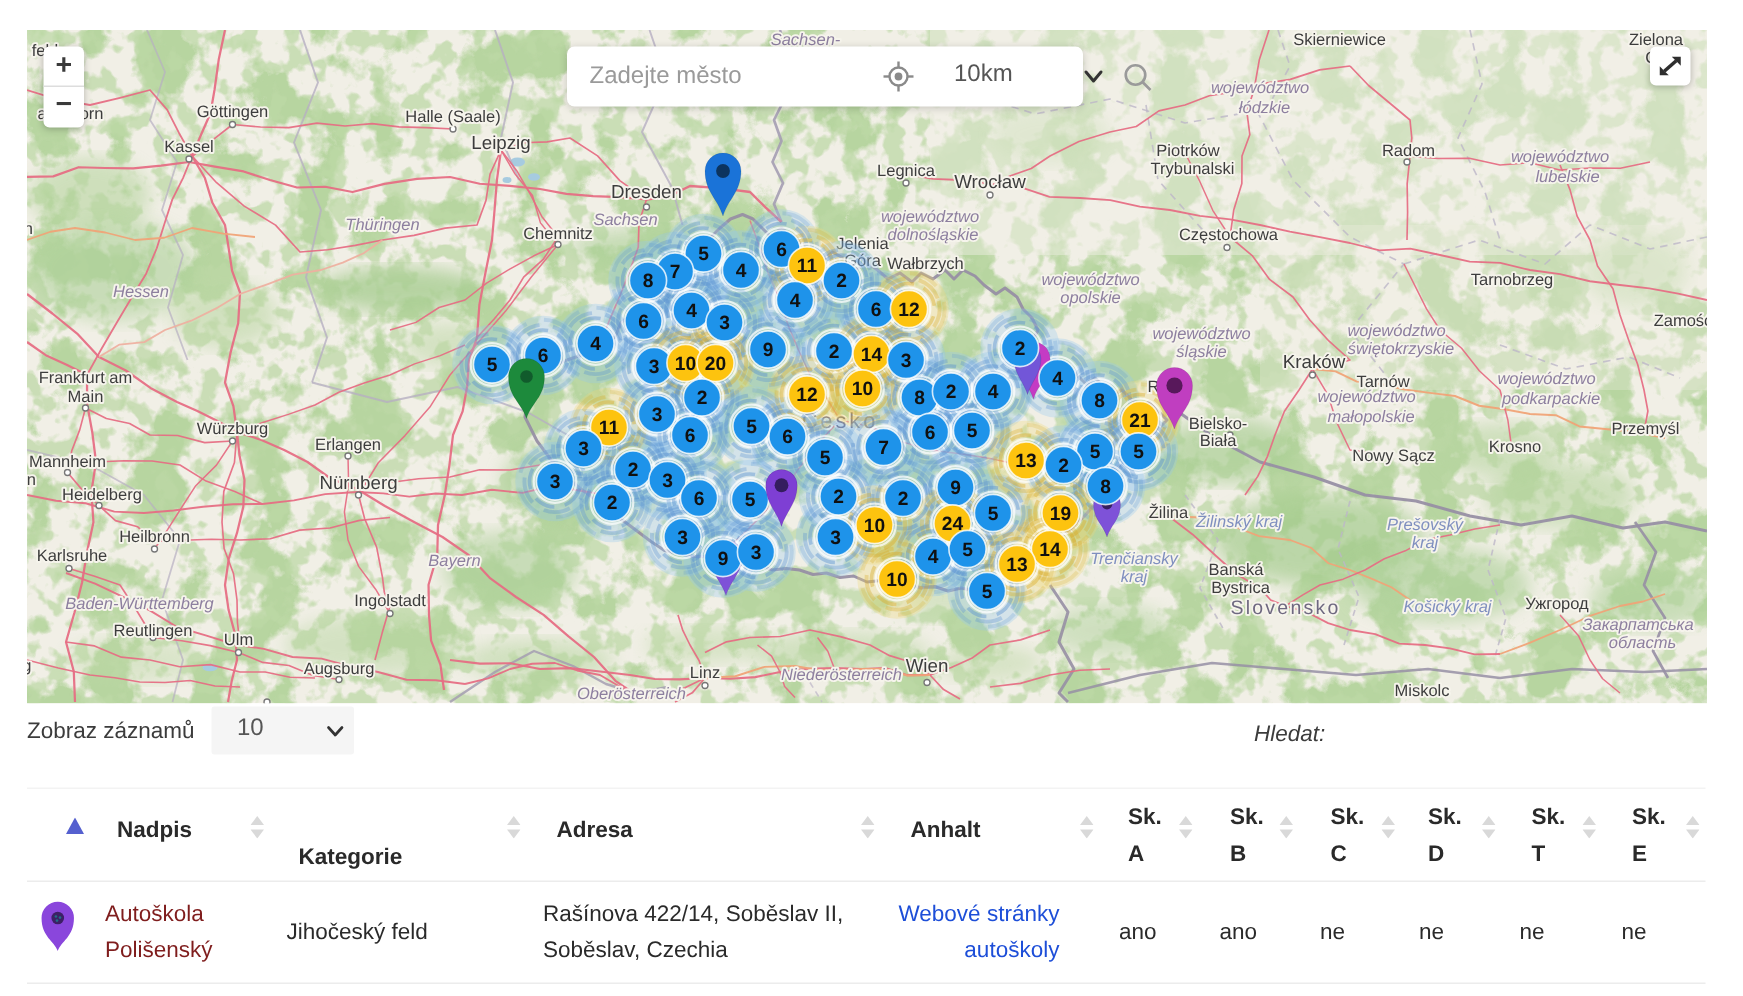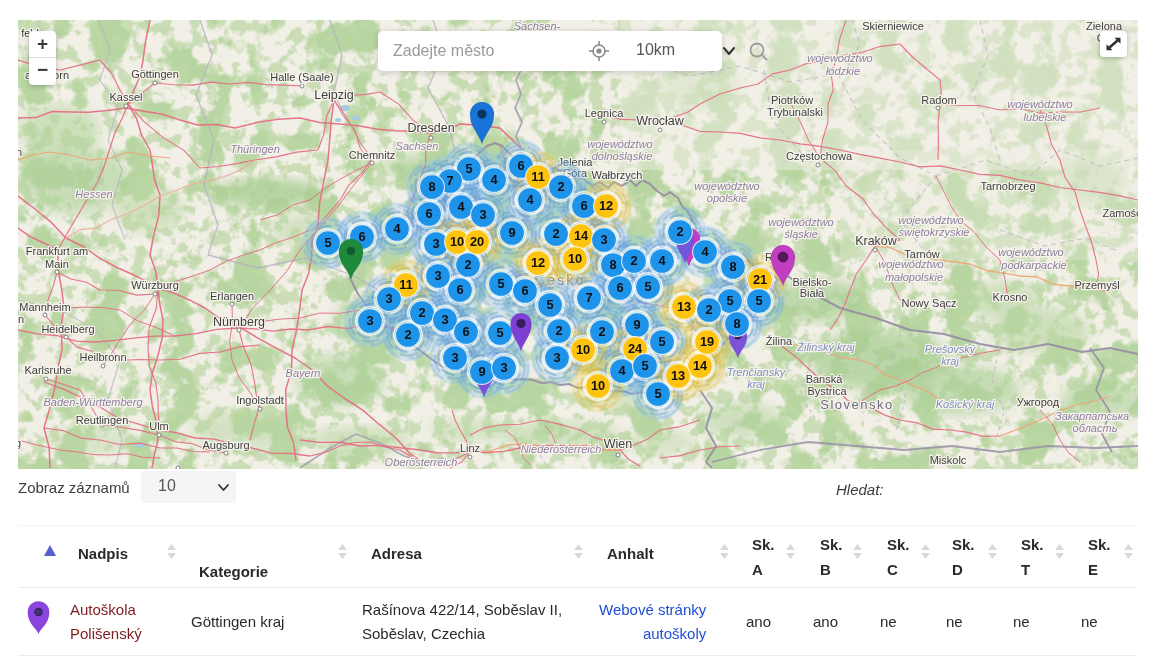--- a/index.html
+++ b/index.html
@@ -1046,7 +1046,7 @@
     <circle cx="11" cy="13.7" r="0.9" fill="#1f6f86"></circle>
   </svg>
 <div class="abs cell" style="left:70px;top:598px;color:#7f1d1d;">Autoškola<br>Polišenský</div>
-<div class="abs cell" style="left:191px;top:610px;color:#2a2a2a;">Göttingen kraj</div>
+<div class="abs cell" style="left:191px;top:610px;color:#2a2a2a;">Jihočeský feld</div>
 <div class="abs cell" style="left:362px;top:598px;color:#2a2a2a;">Rašínova 422/14, Soběslav II,<br>Soběslav, Czechia</div>
 <div class="abs cell" style="left:599px;top:598px;color:#1d4ed8;text-align:right;">Webové stránky<br>autoškoly</div>
 <div class="abs cell" style="left:746px;top:610px;color:#2a2a2a;">ano</div>

